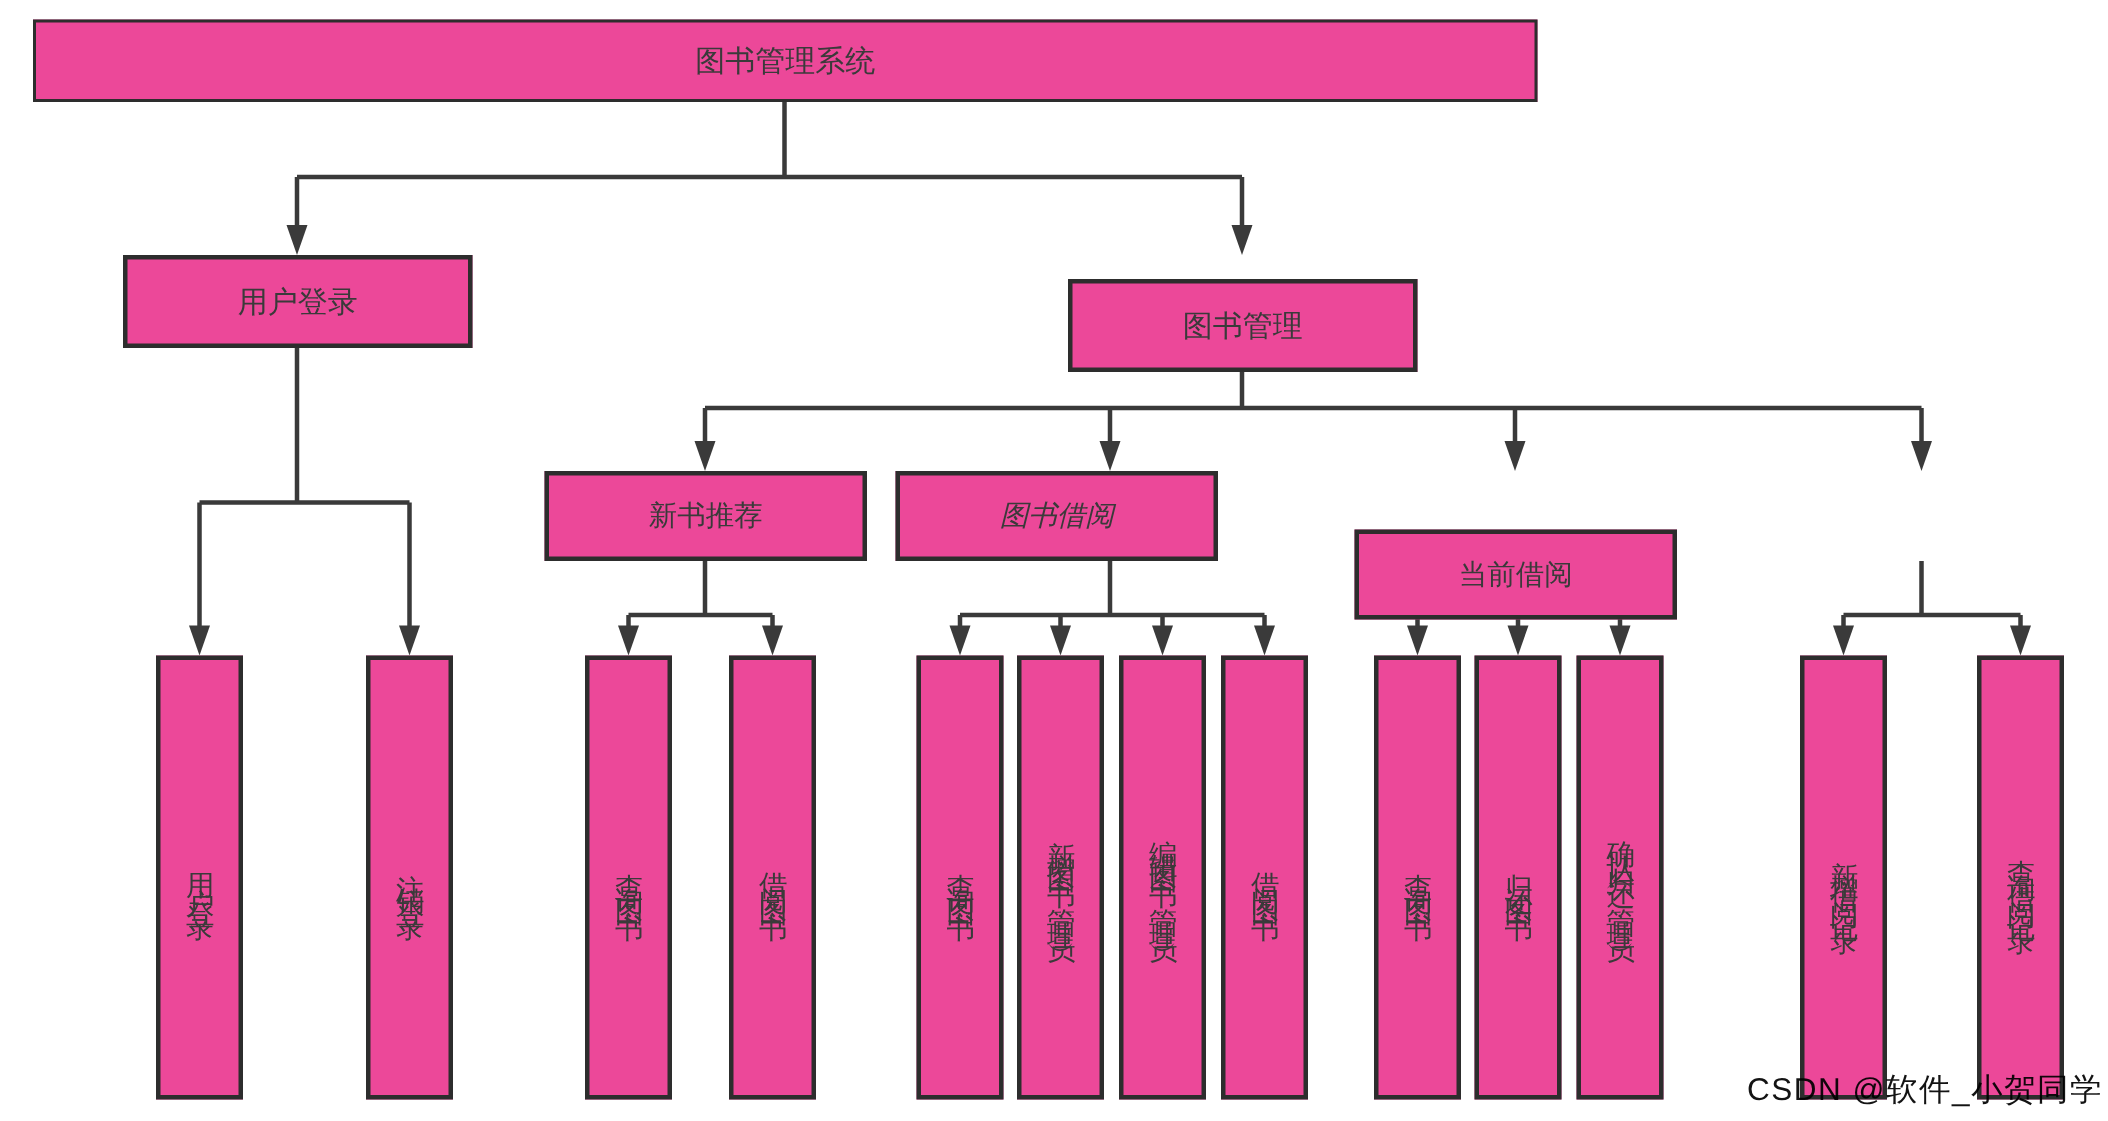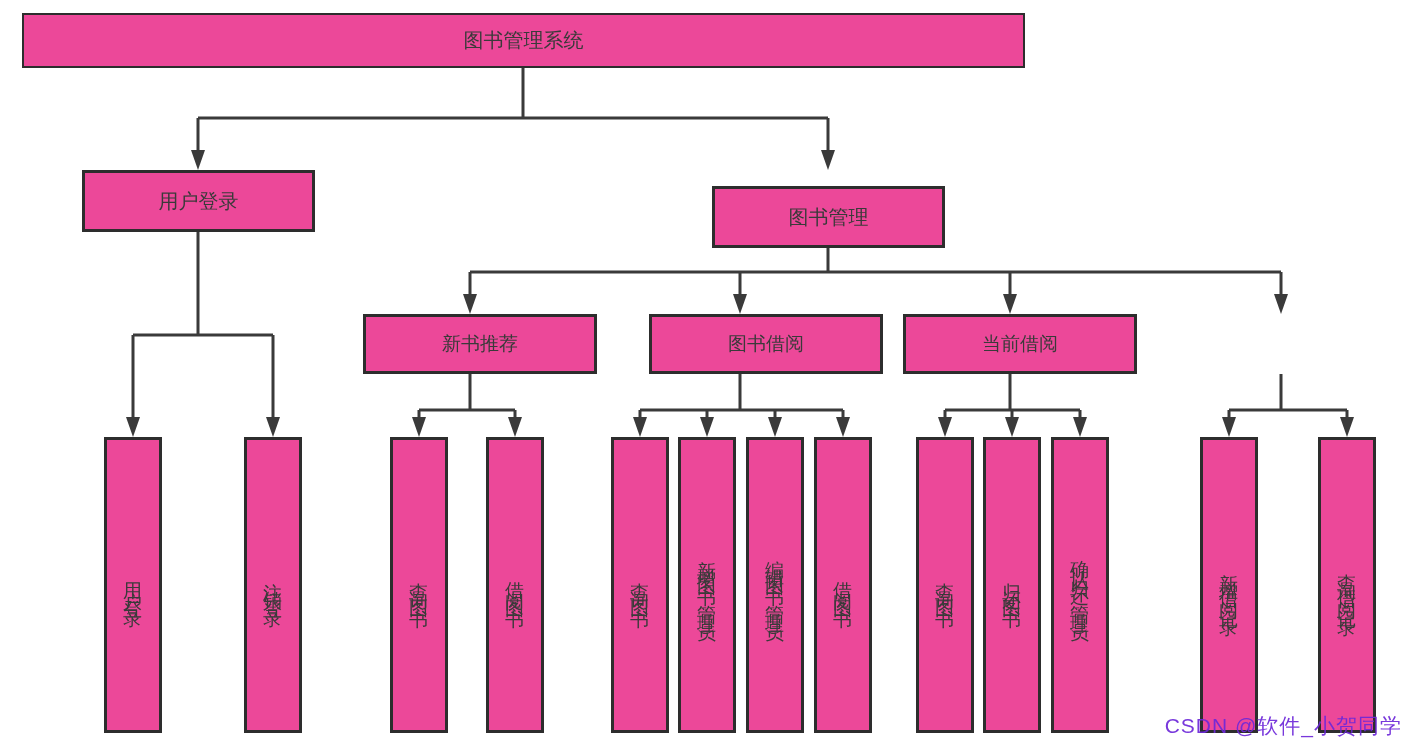--- a/index.html
+++ b/index.html
@@ -44,7 +44,7 @@
     font-size: 20px;
   }
   .node.mid {
-    width: 234px; height: 60px;
+    width: 215px; height: 60px;
     top: 314px;
     font-size: 19px;
   }

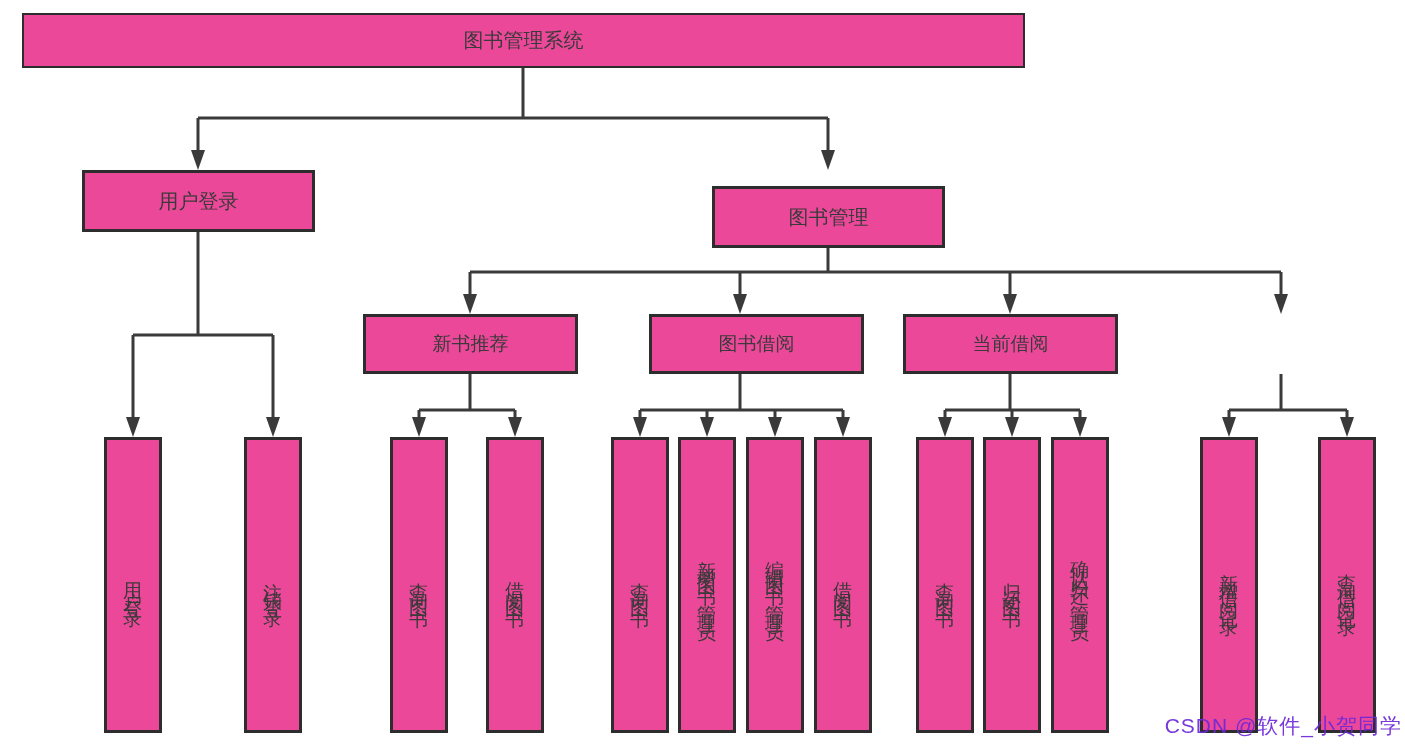--- a/index.html
+++ b/index.html
@@ -131,7 +131,7 @@
   <div class="node mid" style="left:363px;">
     <span>新书推荐</span>
   </div>
-  <div class="node mid" style="left:649px;">
+  <div class="node mid" style="left:597px;font-style:italic;">
     <span>图书借阅</span>
   </div>
   <div class="node mid" style="left:903px;">

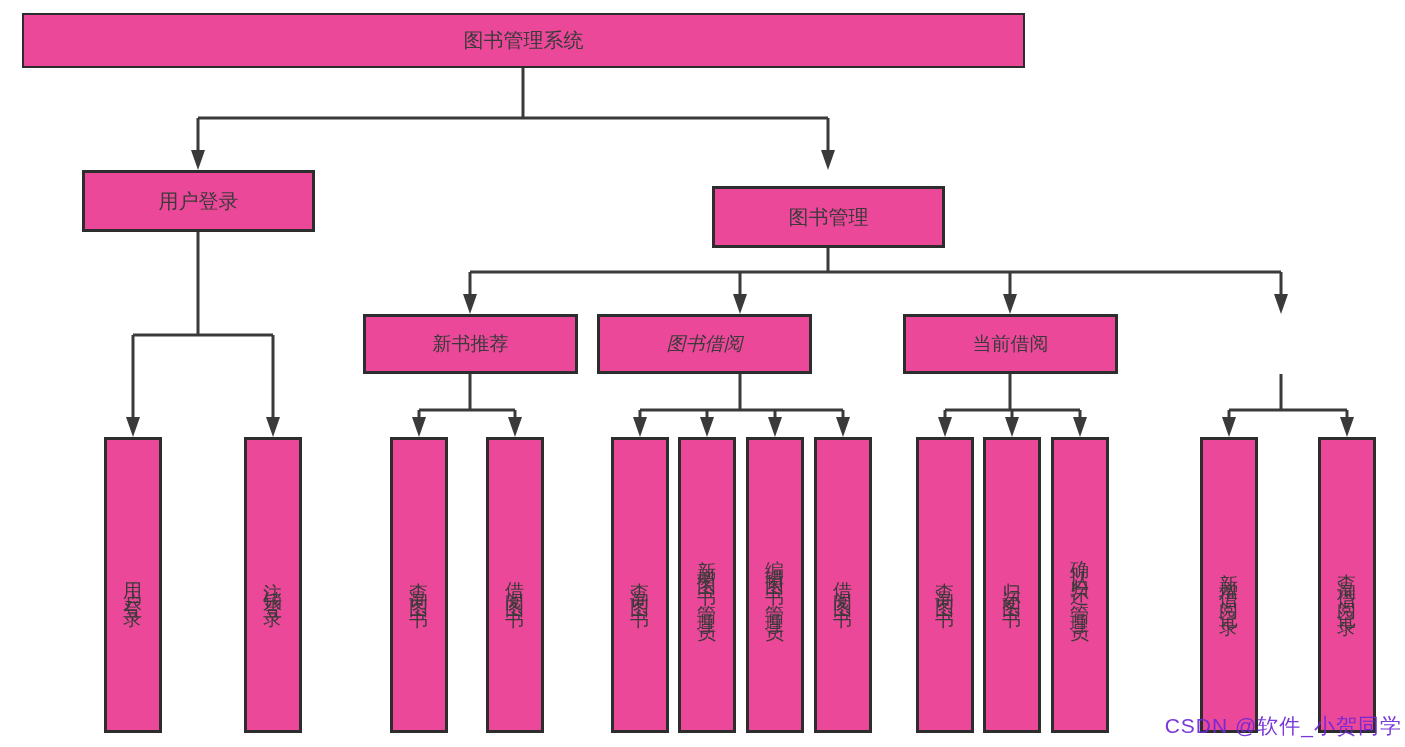--- a/index.html
+++ b/index.html
@@ -134,7 +134,7 @@
   <div class="node mid" style="left:597px;font-style:italic;">
     <span>图书借阅</span>
   </div>
-  <div class="node mid" style="left:903px;">
+  <div class="node mid" style="left:903px;margin-top:39px;">
     <span>当前借阅</span>
   </div>
 

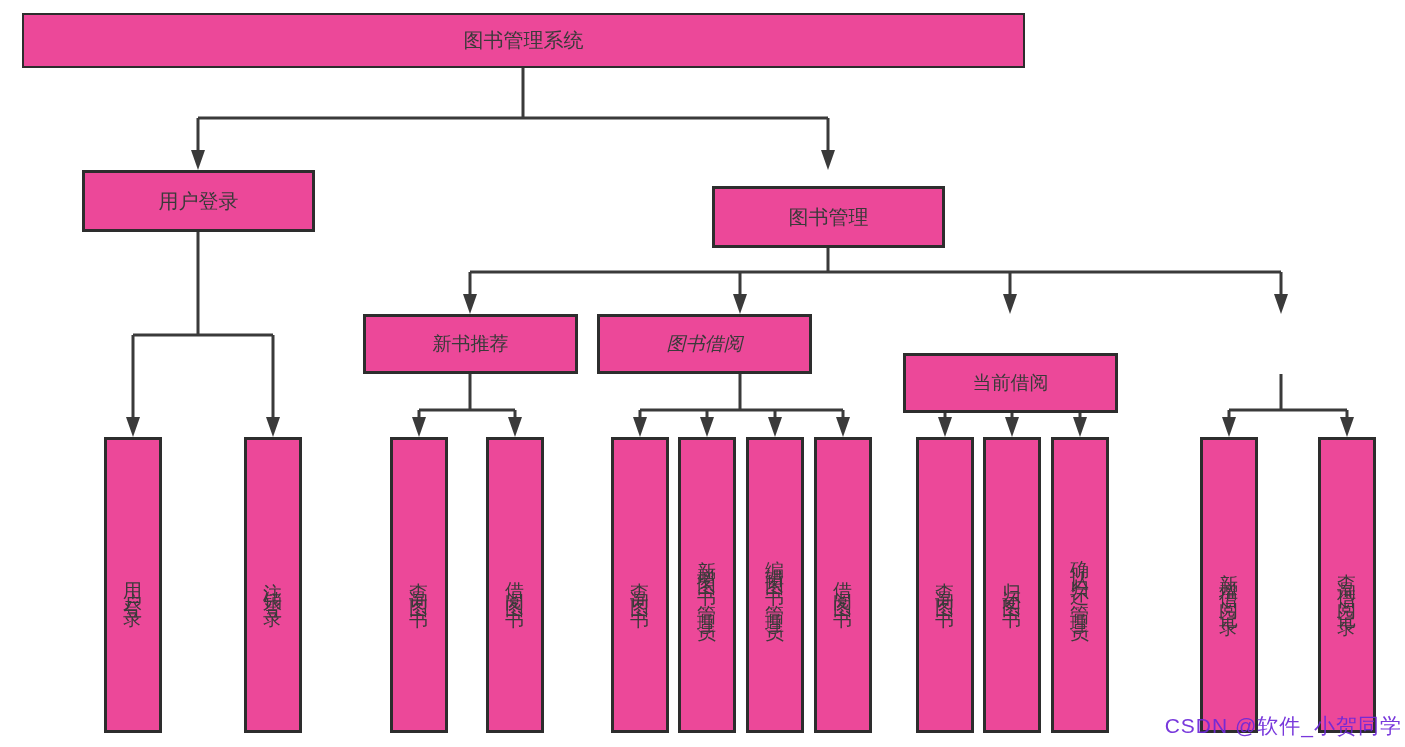--- a/index.html
+++ b/index.html
@@ -66,7 +66,7 @@
     top: 712px;
     z-index: 2;
     font-size: 21px;
-    color: #6d28d9;
+    color: #000000;
     opacity: 0.92;
     letter-spacing: 1px;
     white-space: nowrap;

